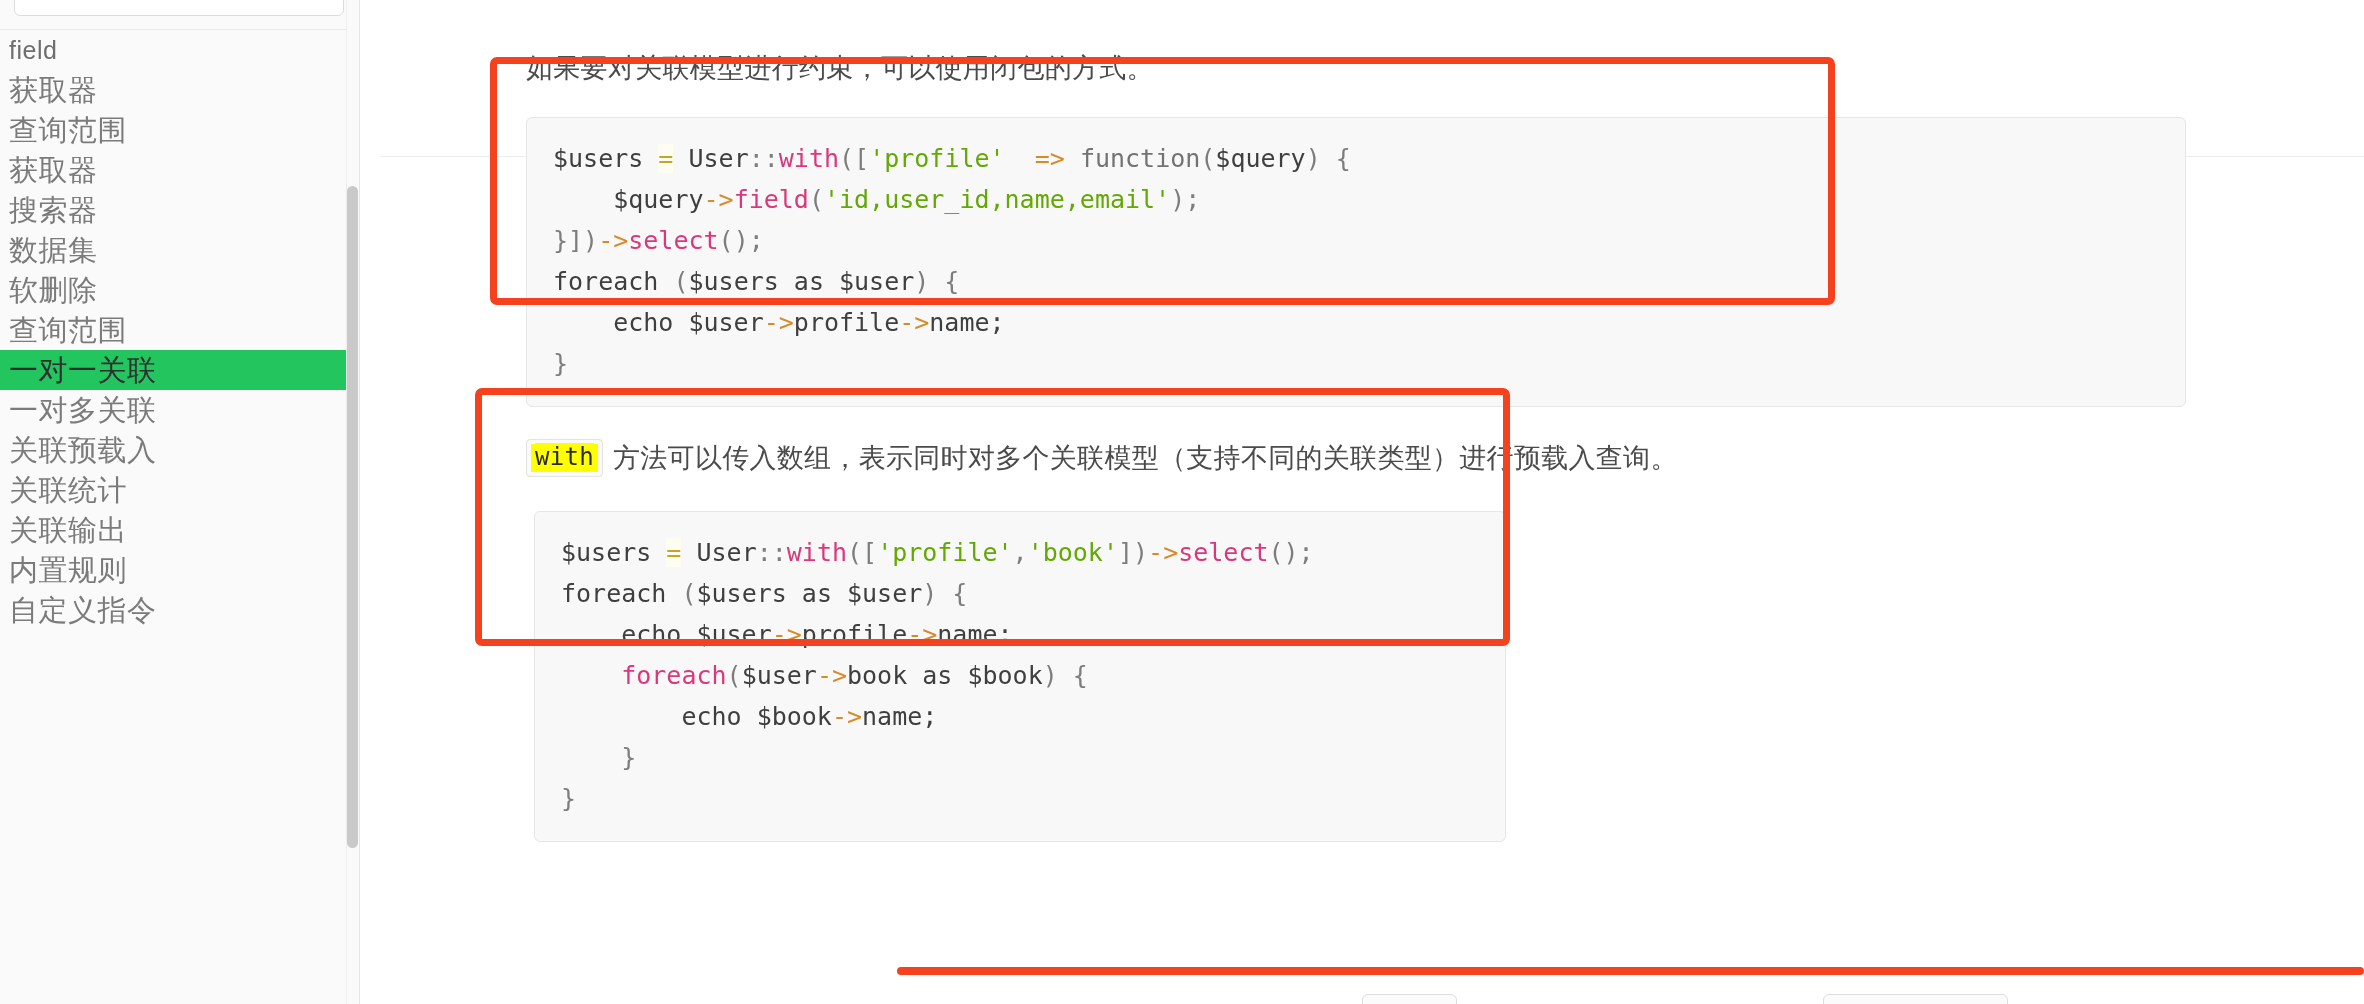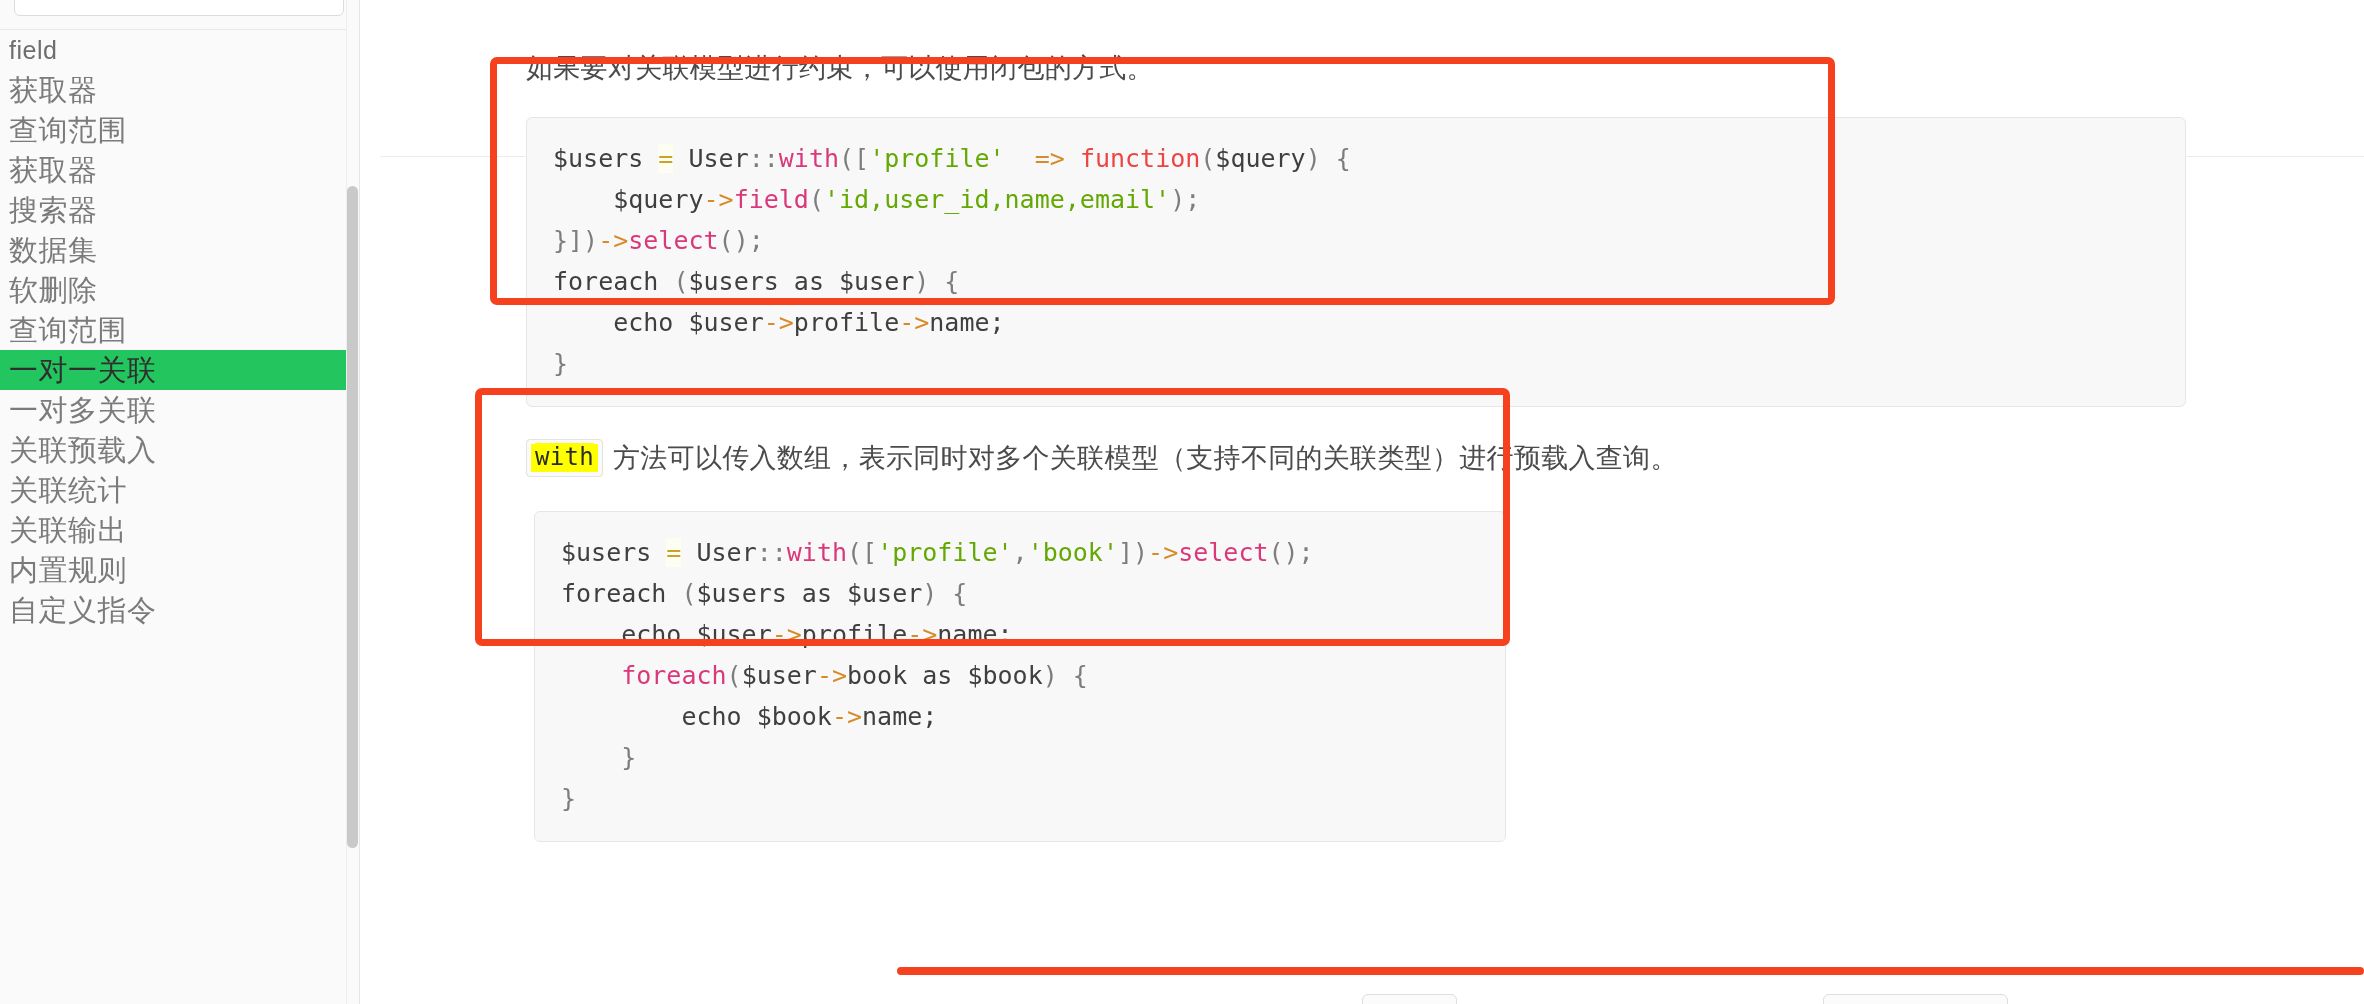--- a/index.html
+++ b/index.html
@@ -171,7 +171,7 @@
 
   
   .t-kw      { color: #d9387a; }   
-  .t-fn      { color: #ef4444; }   
+  .t-fn      { color: #737373; }   
   .t-str     { color: #63a803; }   
   .t-op      { color: #d78a28; }   
   .t-eq      { color: #c9a227; background: #fdfdf2; }

